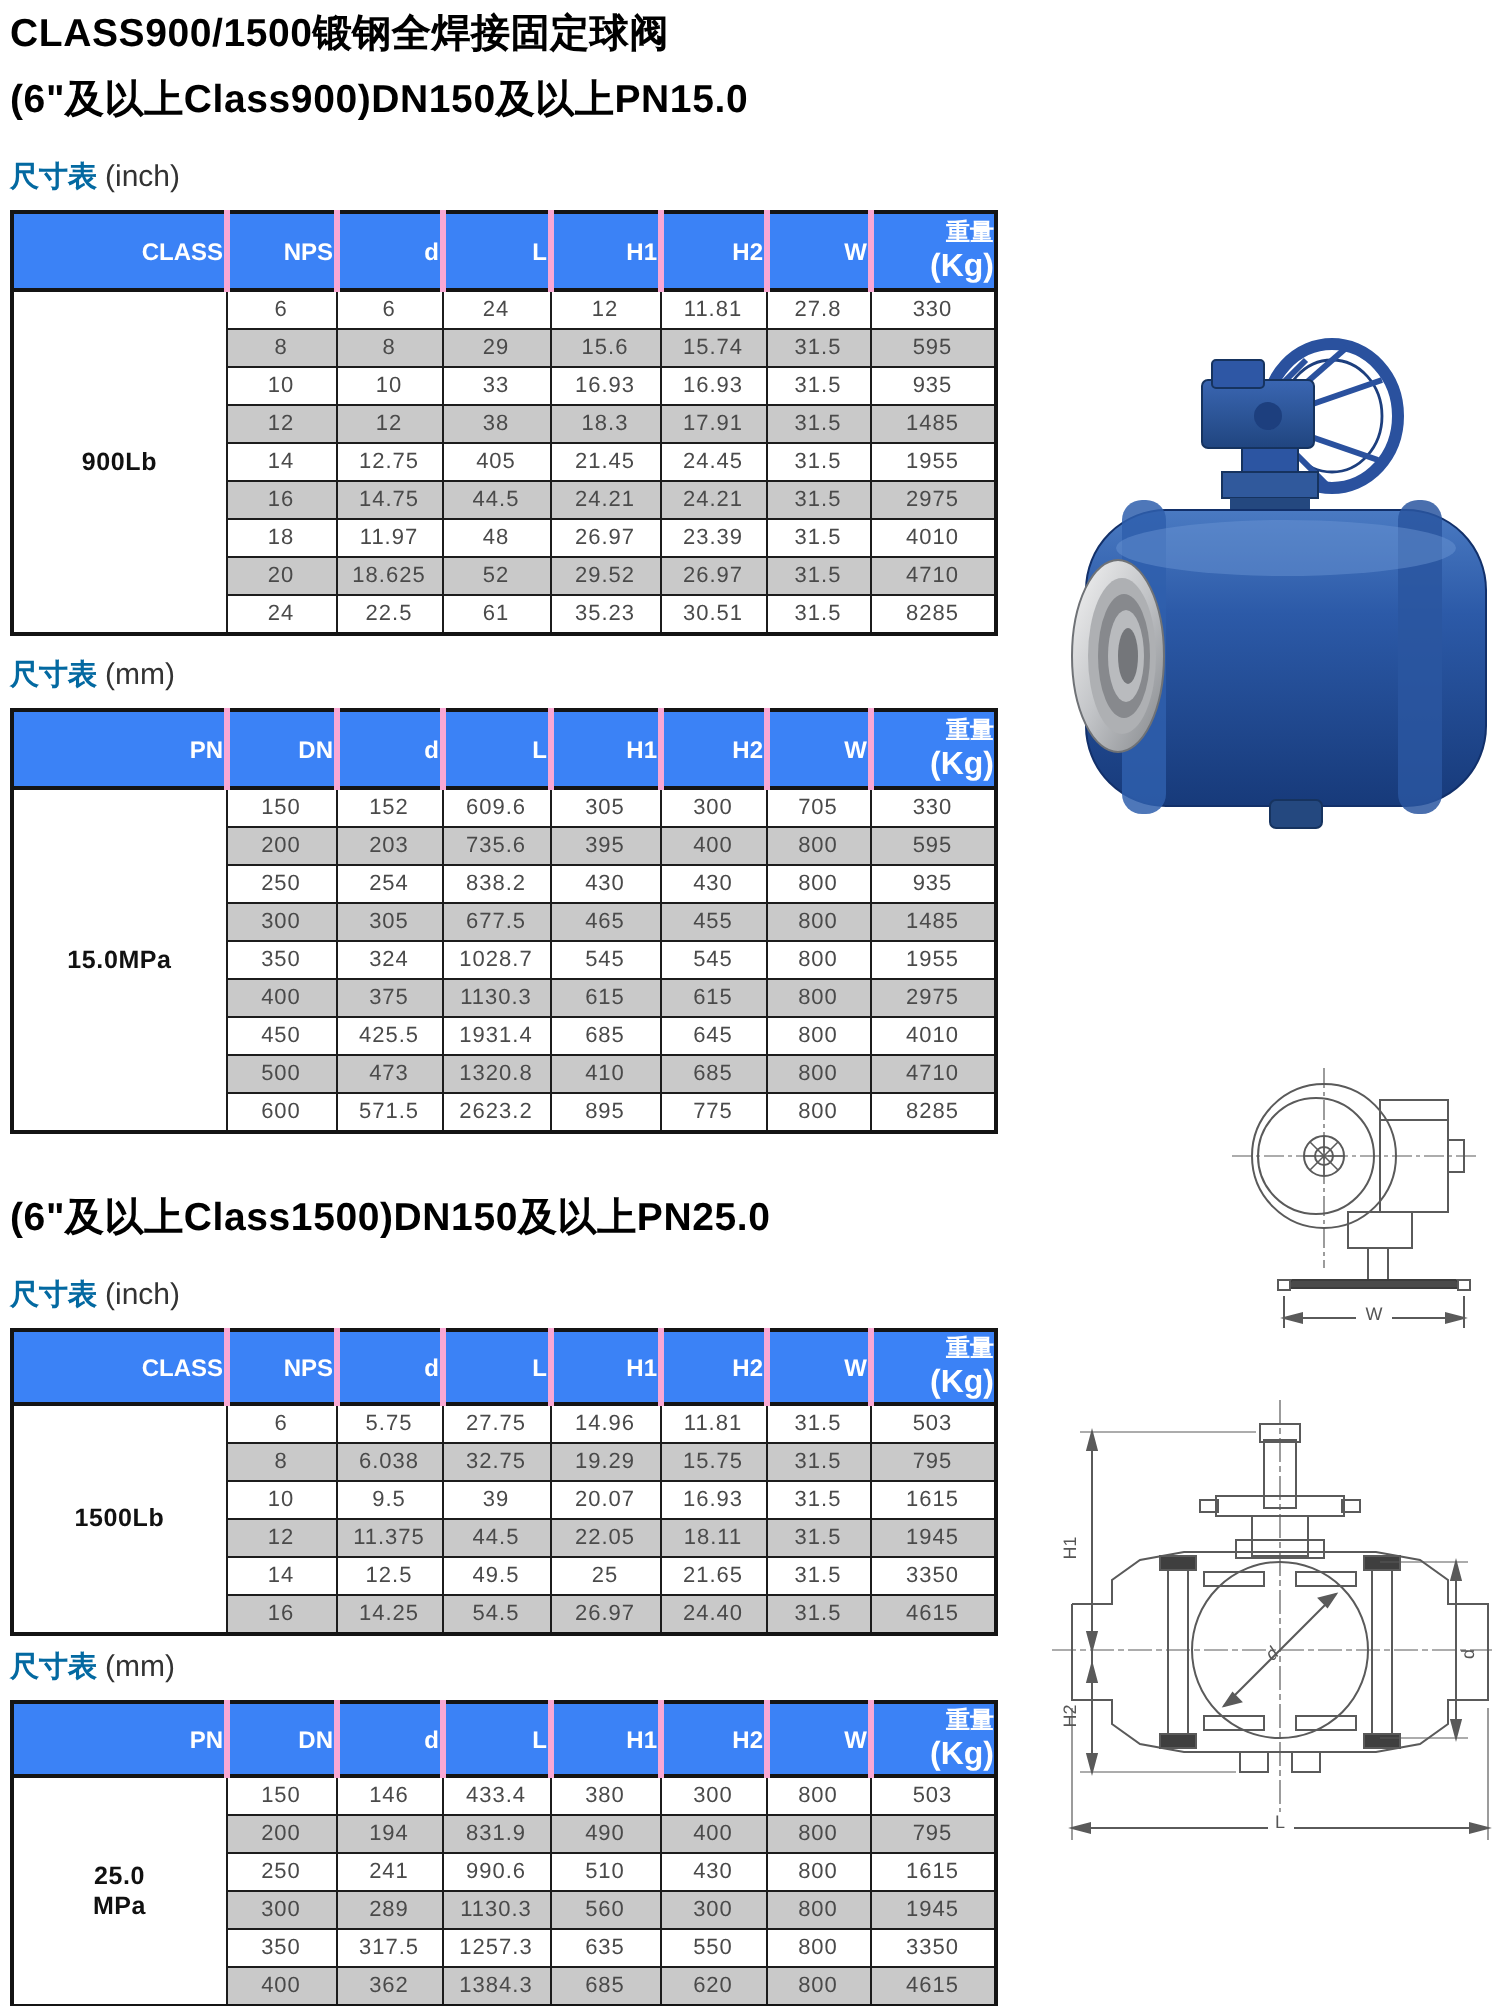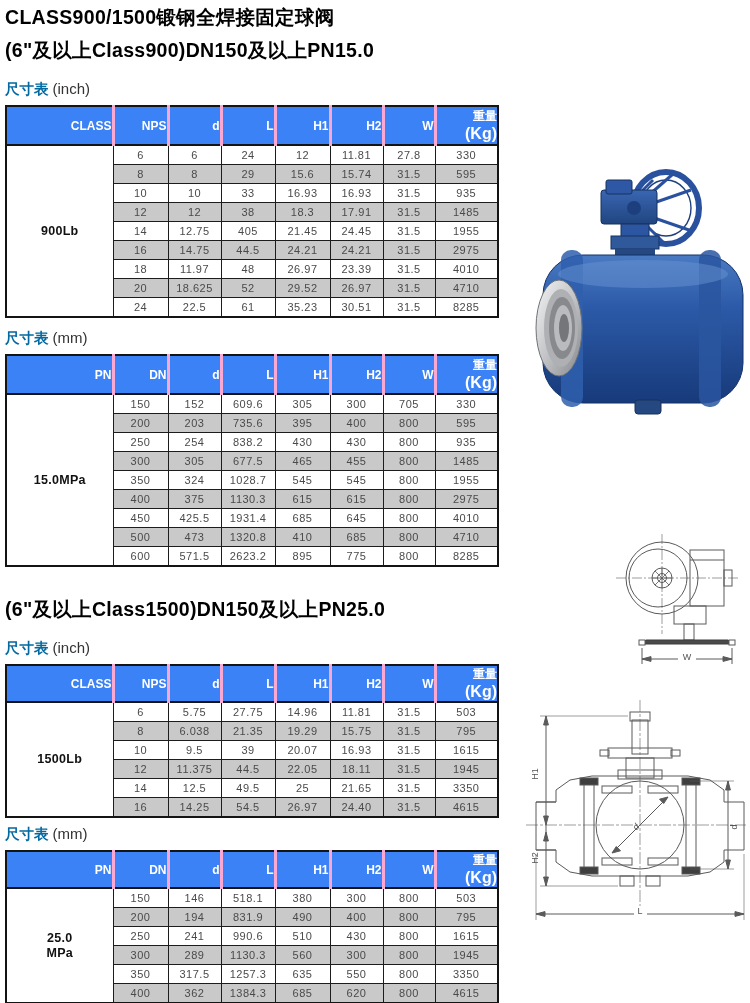--- a/index.html
+++ b/index.html
@@ -344,7 +344,7 @@
             <tr class="r-gray">
               <td>8</td>
               <td>6.038</td>
-              <td>21.35</td>
+              <td>32.75</td>
               <td>19.29</td>
               <td>15.75</td>
               <td>31.5</td>

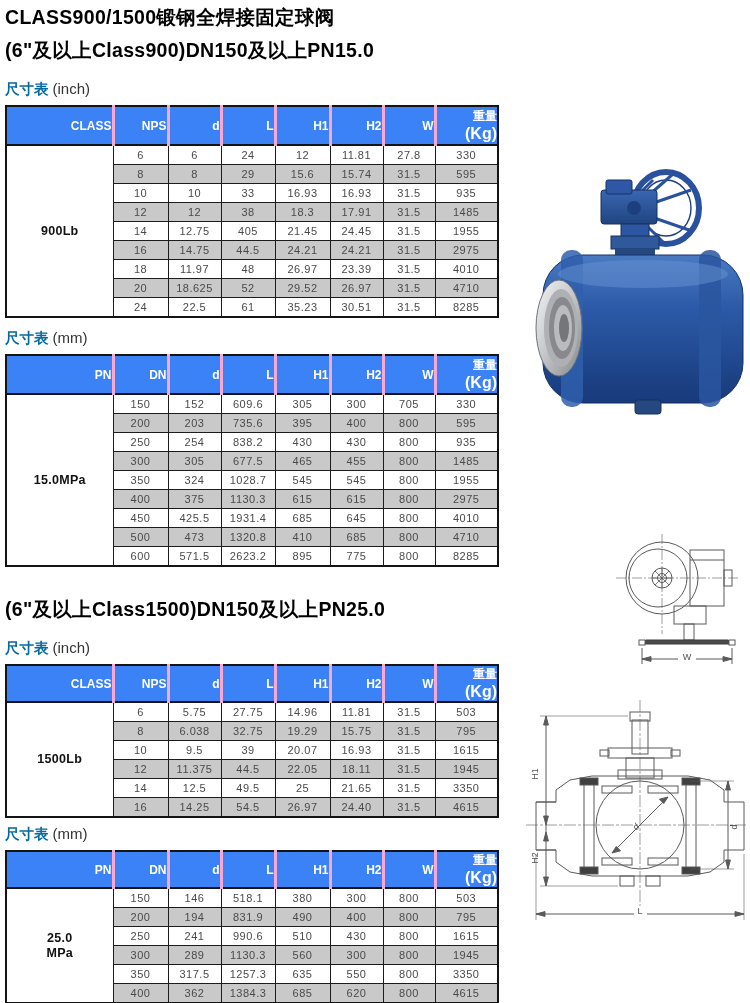--- a/index.html
+++ b/index.html
@@ -422,7 +422,7 @@
               <td class="group-cell" rowspan="6">25.0<br>MPa</td>
               <td>150</td>
               <td>146</td>
-              <td>518.1</td>
+              <td>433.4</td>
               <td>380</td>
               <td>300</td>
               <td>800</td>

